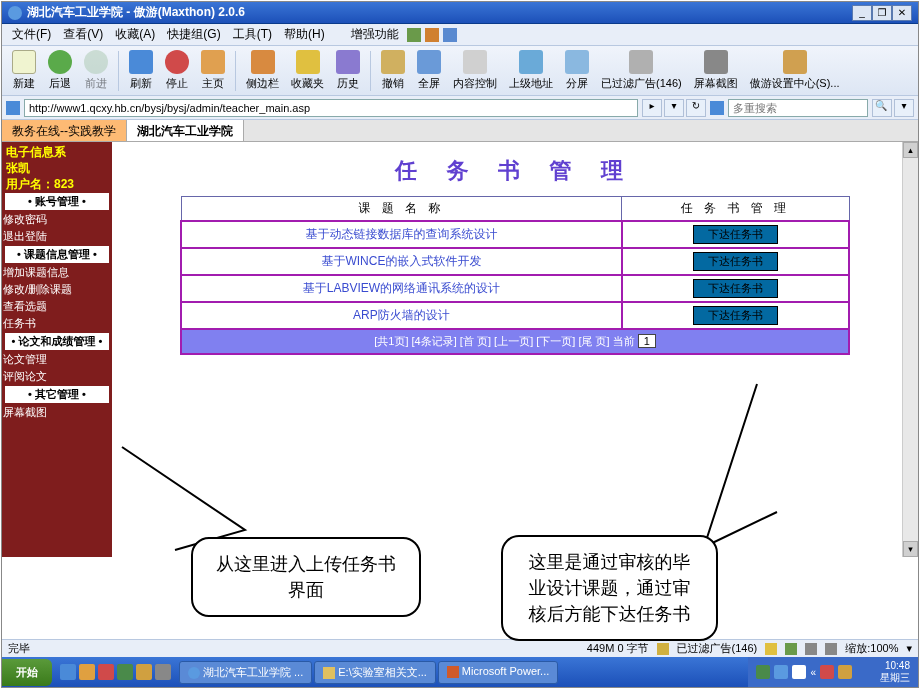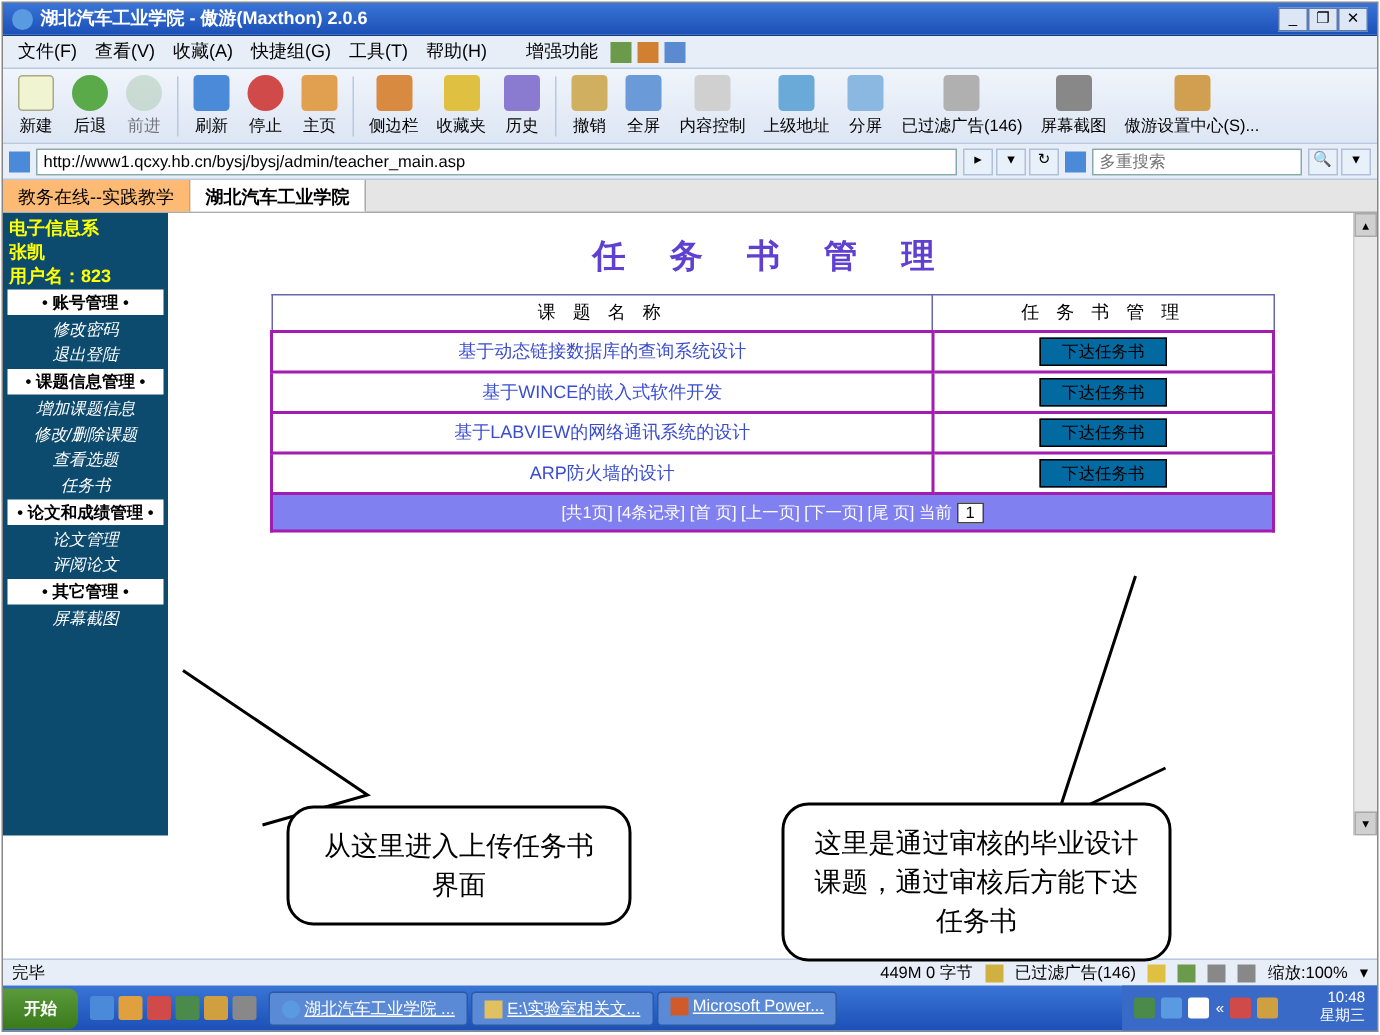--- a/index.html
+++ b/index.html
@@ -39,7 +39,7 @@
 .content { display: flex; height: 415px; position: relative; }
 
 
-.sidebar { width: 110px; background: #0c4a6e; color: #fff; font-size: 12px; padding-top: 2px; position: relative; }
+.sidebar { width: 110px; background: #7f1d1d; color: #fff; font-size: 12px; padding-top: 2px; position: relative; }
 .sidebar .sb-head { color: #ff0; font-weight: bold; padding: 1px 4px; line-height: 14px; }
 .sidebar .sb-section { background: #fff; color: #000; margin: 1px 3px; padding: 1px 2px; text-align: center; font-weight: bold; font-size: 11px; }
 .sidebar .sb-link { color: #fff; text-align: center; padding: 1px; font-size: 11px; cursor: pointer; font-style: italic; }

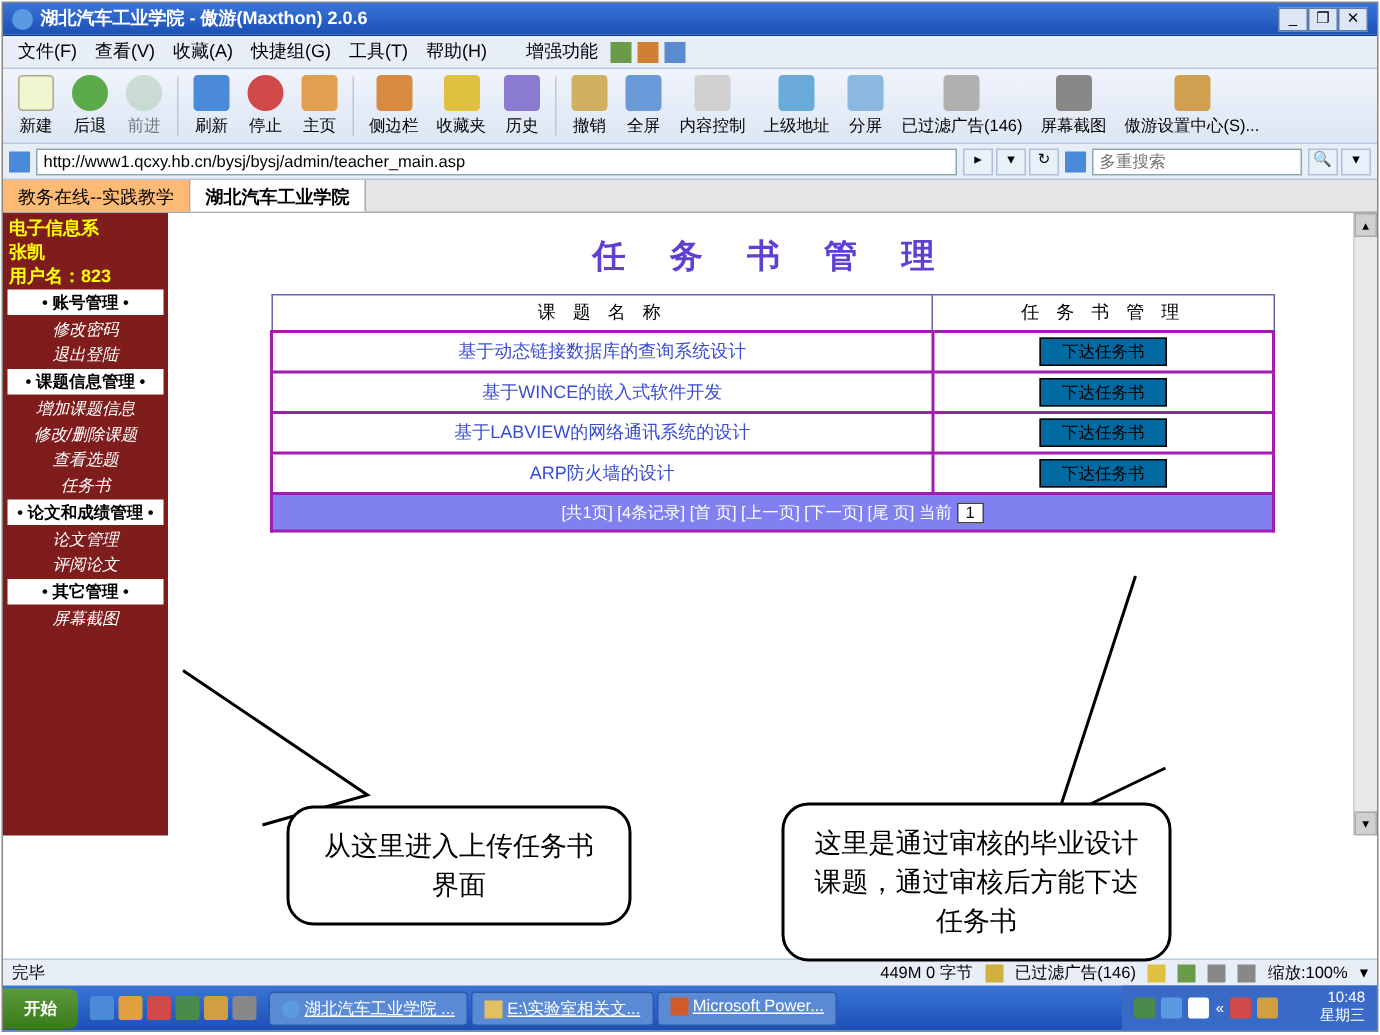--- a/index.html
+++ b/index.html
@@ -42,7 +42,7 @@
 .sidebar { width: 110px; background: #7f1d1d; color: #fff; font-size: 12px; padding-top: 2px; position: relative; }
 .sidebar .sb-head { color: #ff0; font-weight: bold; padding: 1px 4px; line-height: 14px; }
 .sidebar .sb-section { background: #fff; color: #000; margin: 1px 3px; padding: 1px 2px; text-align: center; font-weight: bold; font-size: 11px; }
-.sidebar .sb-link { color: #fff; text-align: center; padding: 1px; font-size: 11px; cursor: pointer; font-style: italic; }
+.sidebar .sb-link { color: #fff; padding: 1px; font-size: 11px; cursor: pointer; }
 .sidebar .expand-handle { position: absolute; right: -8px; top: 170px; width: 8px; height: 40px; background: #d0d8e8; border: 1px solid #888; font-size: 10px; text-align: center; line-height: 38px; cursor: pointer; }
 
 

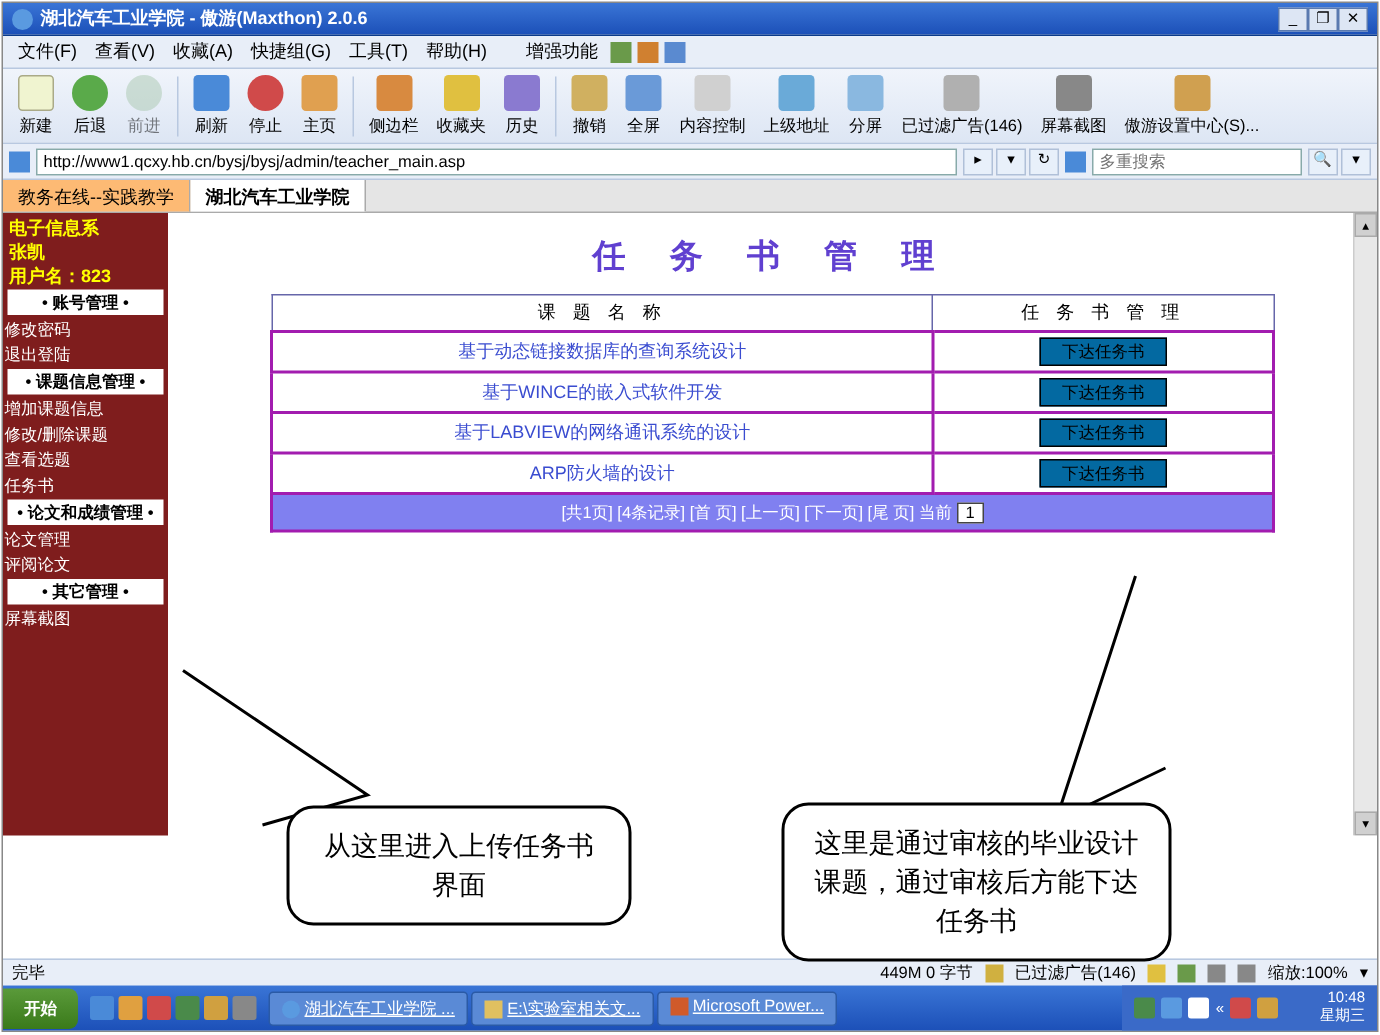--- a/index.html
+++ b/index.html
@@ -283,7 +283,7 @@
           <polyline points="55,2 2,165 75,130" fill="#fff" stroke="#000" stroke-width="2"></polyline>
         </svg>
   </div>
-  <div class="callout" style="left:519px;top:393px;width:260px">
+  <div class="callout" style="left:499px;top:393px;width:217px">
     <span>这里是通过审核的毕业设计课题，通过审核后方能下达任务书</span>
   </div>
 </div>

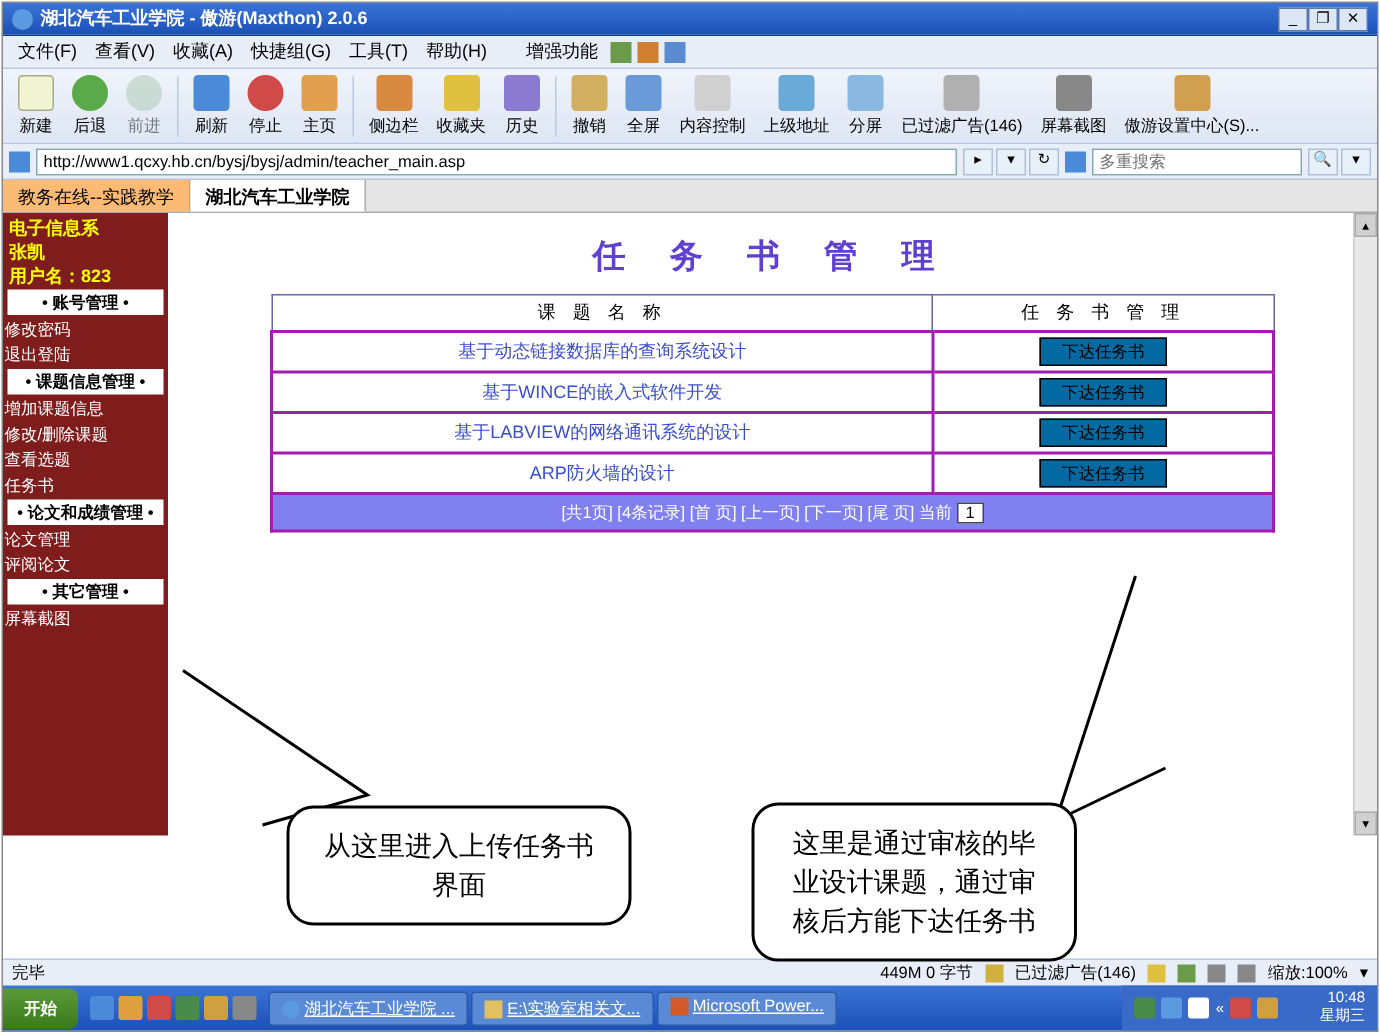--- a/index.html
+++ b/index.html
@@ -72,7 +72,7 @@
 .taskbar .ql { display: flex; gap: 3px; padding: 0 8px; }
 .taskbar .ql .qicon { width: 16px; height: 16px; border-radius: 2px; cursor: pointer; }
 .taskbar .tasks { display: flex; gap: 2px; flex: 1; }
-.taskbar .taskbtn { background: #5a8ad6; border: 1px solid #2a5aa6; padding: 3px 8px; border-radius: 3px; cursor: pointer; max-width: 160px; overflow: hidden; white-space: nowrap; font-size: 11px; text-decoration: underline; }
+.taskbar .taskbtn { background: #5a8ad6; border: 1px solid #2a5aa6; padding: 3px 8px; border-radius: 3px; cursor: pointer; max-width: 160px; overflow: hidden; white-space: nowrap; font-size: 11px; }
 .taskbar .tray { display: flex; align-items: center; gap: 4px; padding: 0 8px; background: #3a6ac8; height: 100%; }
 .taskbar .tray .clock { text-align: right; line-height: 12px; font-size: 10px; margin-left: 24px; }
 .taskbar .tray .ticon { width: 14px; height: 14px; border-radius: 2px; }

